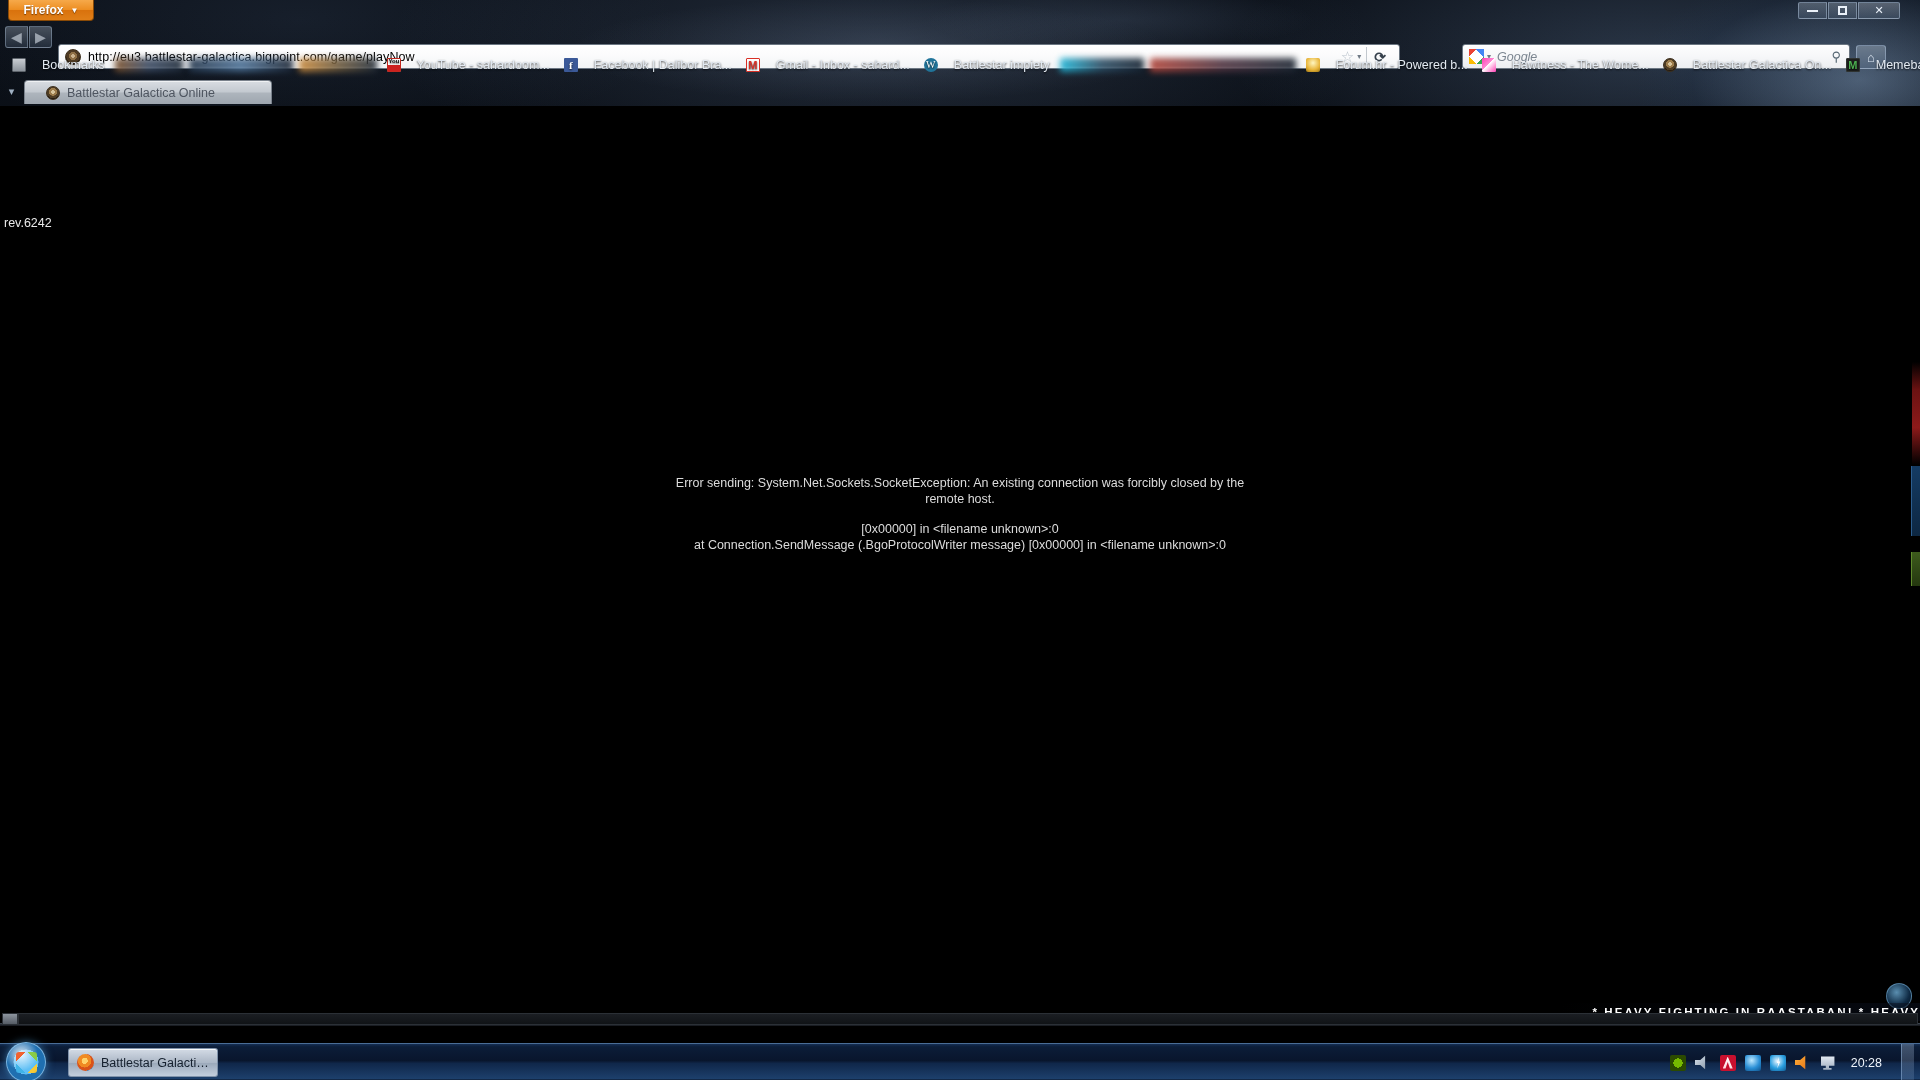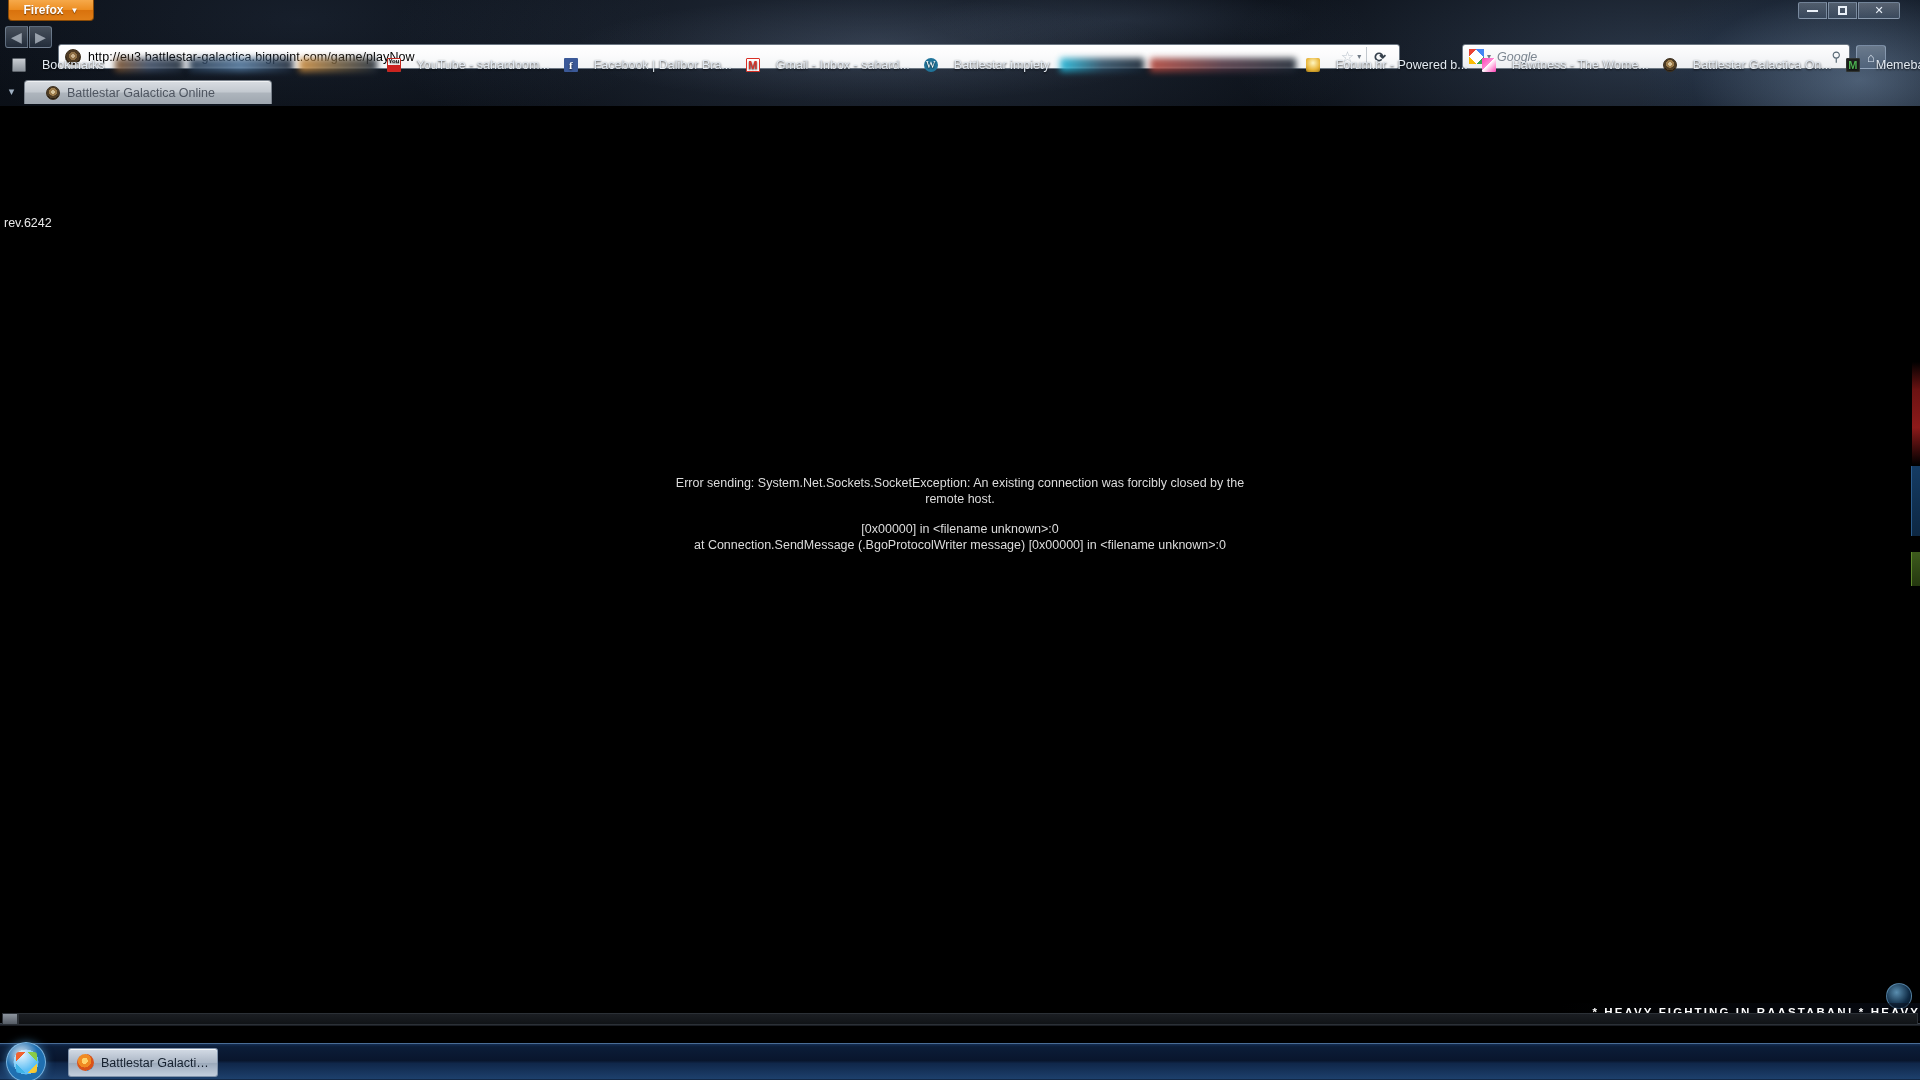--- a/index.html
+++ b/index.html
@@ -446,6 +446,17 @@
     <span class="tb-label">Battlestar Galactica ...</span>
   </div>
 
+  <div id="systray">
+    <span class="tray-ico tray-nvidia"></span>
+    <span class="tray-ico tray-speaker2"></span>
+    <span class="tray-ico tray-avira"></span>
+    <span class="tray-ico tray-drop"></span>
+    <span class="tray-ico tray-flash"></span>
+    <span class="tray-ico tray-volume"></span>
+    <span class="tray-ico tray-network"></span>
+    <span id="tray-clock">20:28</span>
+    <span id="show-desktop"></span>
+  </div>
 </div>
 
 </body></html>

